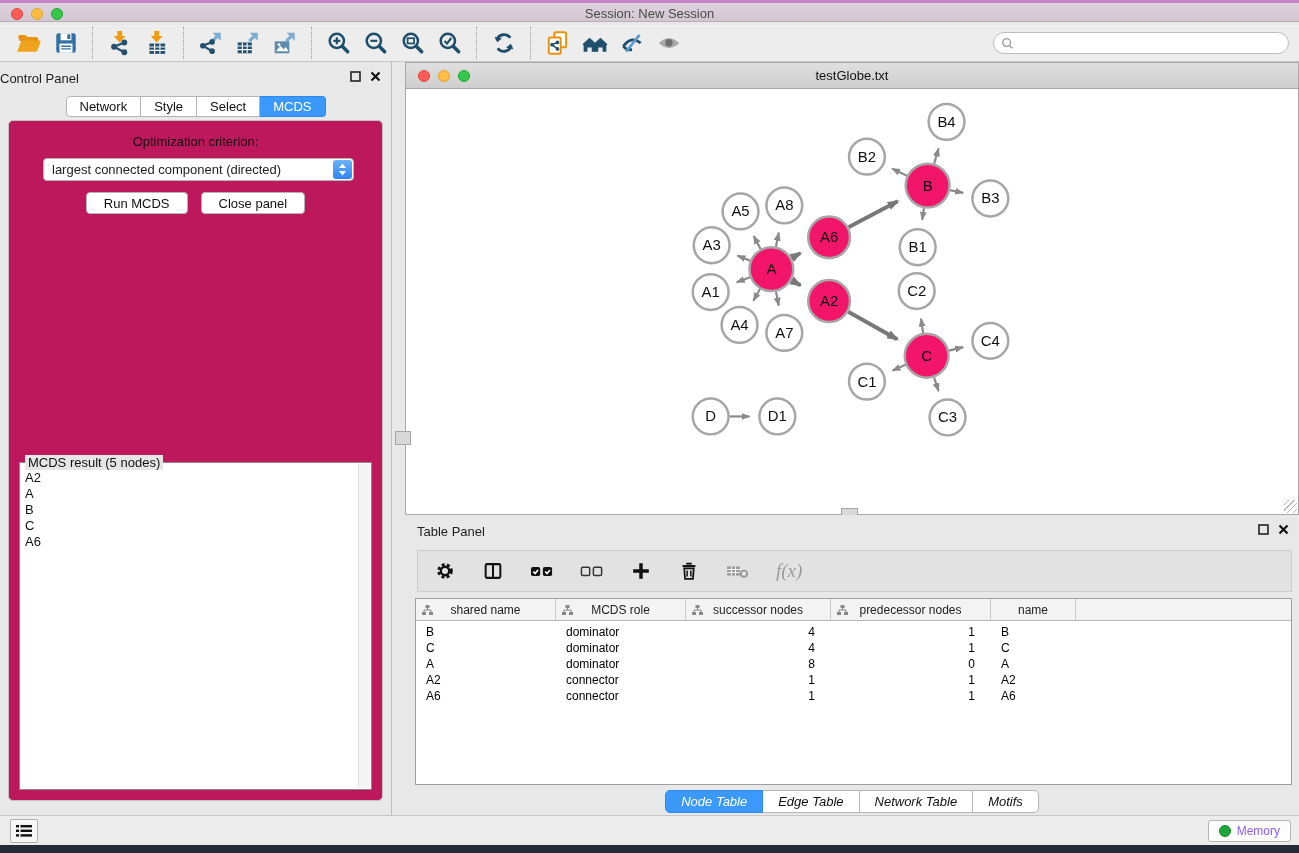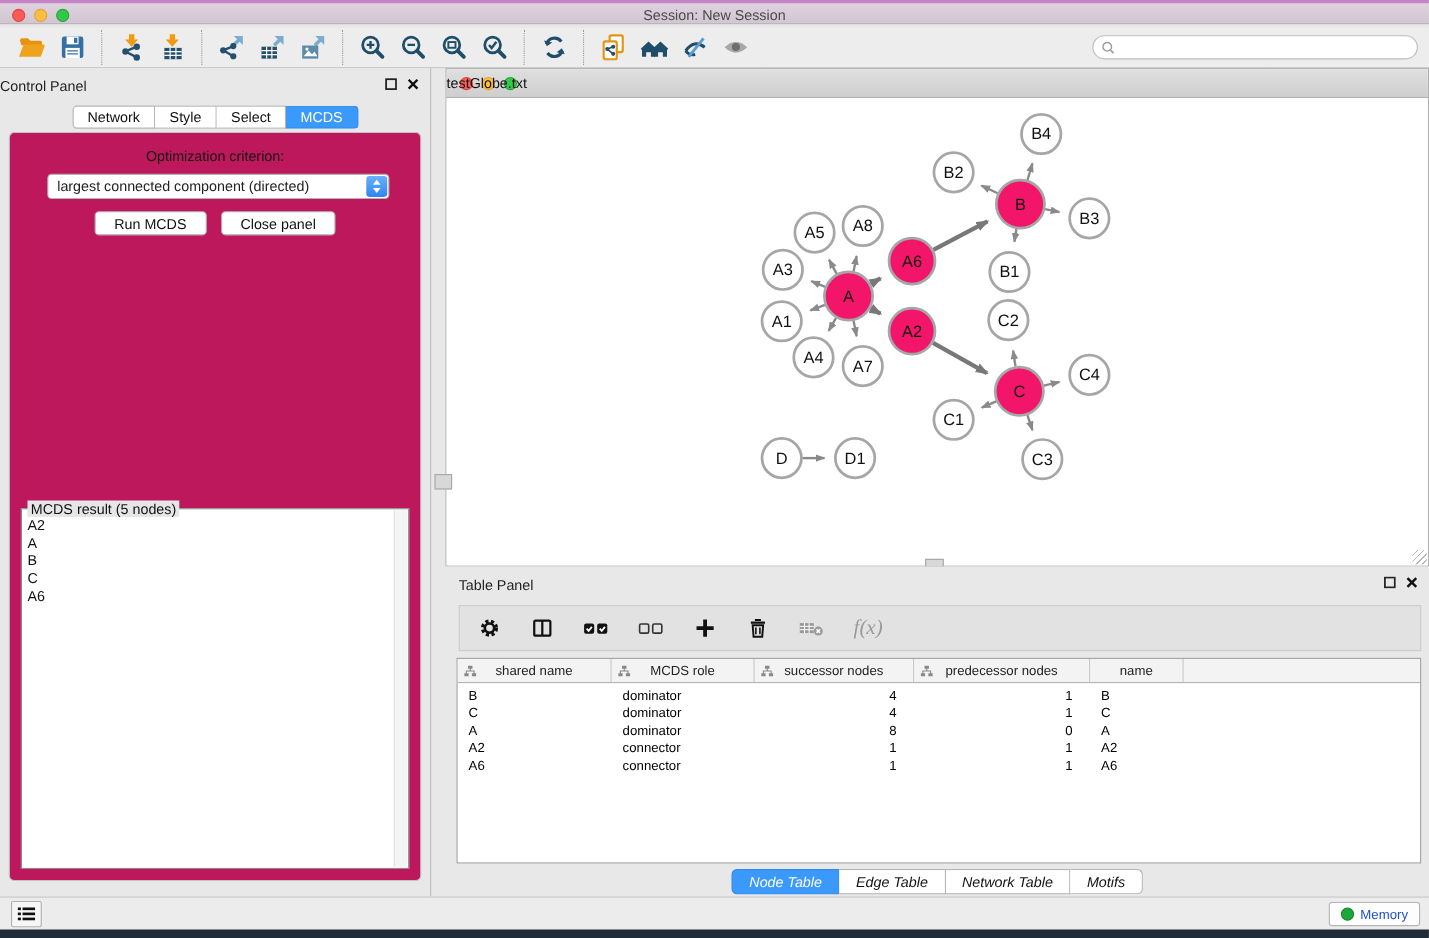--- a/index.html
+++ b/index.html
@@ -60,7 +60,7 @@
   
   .net-window { position:absolute; left:405px; top:0; width:894px; height:453px; border:1px solid #a8a8a8; background:#fff; }
   .net-titlebar { position:absolute; left:0; right:0; top:0; height:26px; background:linear-gradient(#dfdfdf,#cecece); border-bottom:1px solid #a8a8a8; }
-  .net-titlebar .title { position:absolute; left:0; right:0; top:5px; text-align:left; font-size:13px; color:#111; }
+  .net-titlebar .title { position:absolute; left:0; right:0; top:5px; text-align:center; font-size:13px; color:#111; }
   .net-titlebar .lights { left:12px; top:7px; }
   .net-canvas { position:absolute; left:0; right:0; top:27px; bottom:0; background:#fff; }
   .net-canvas svg { display:block; width:100%; height:100%; }

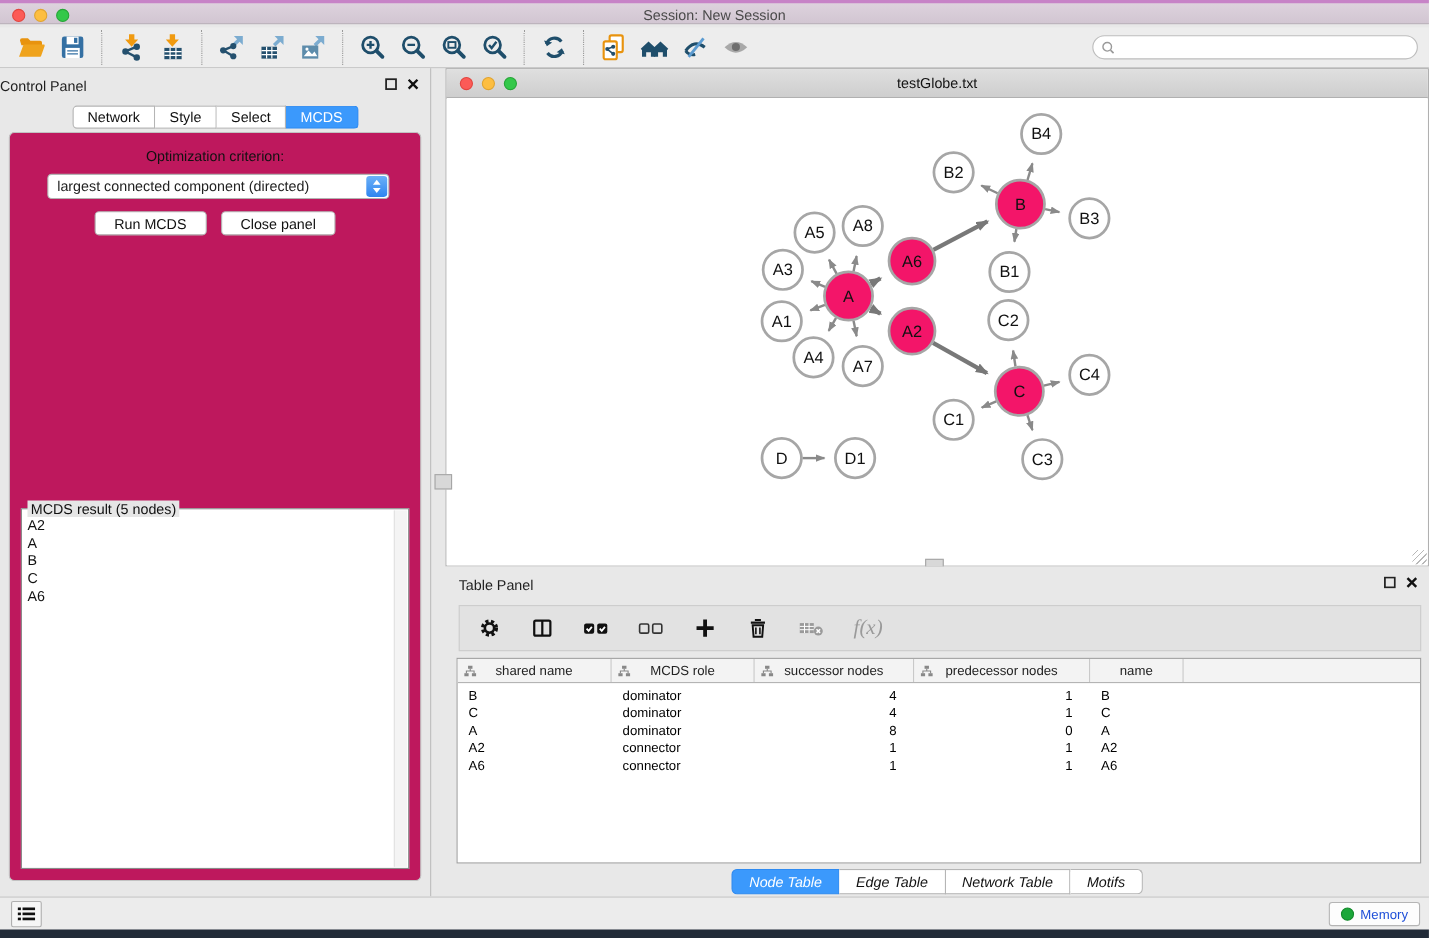--- a/index.html
+++ b/index.html
@@ -96,7 +96,7 @@
   .memory-btn { position:absolute; right:8px; top:4px; height:22px; padding:0 10px; background:#fdfdfd; border:1px solid #b5b5b5;
     border-radius:3px; display:flex; align-items:center; gap:6px; }
   .memory-dot { width:12px; height:12px; border-radius:50%; background:#1ca73a; border:1px solid #148a2c; }
-  .memory-btn span { font-size:12px; color:#1d4ed8; }
+  .memory-btn span { font-size:12px; color:#8b5cf6; }
   .desktop-strip { position:absolute; left:0; bottom:0; right:0; height:8px; background:#222b38; }
 </style>
 </head>

